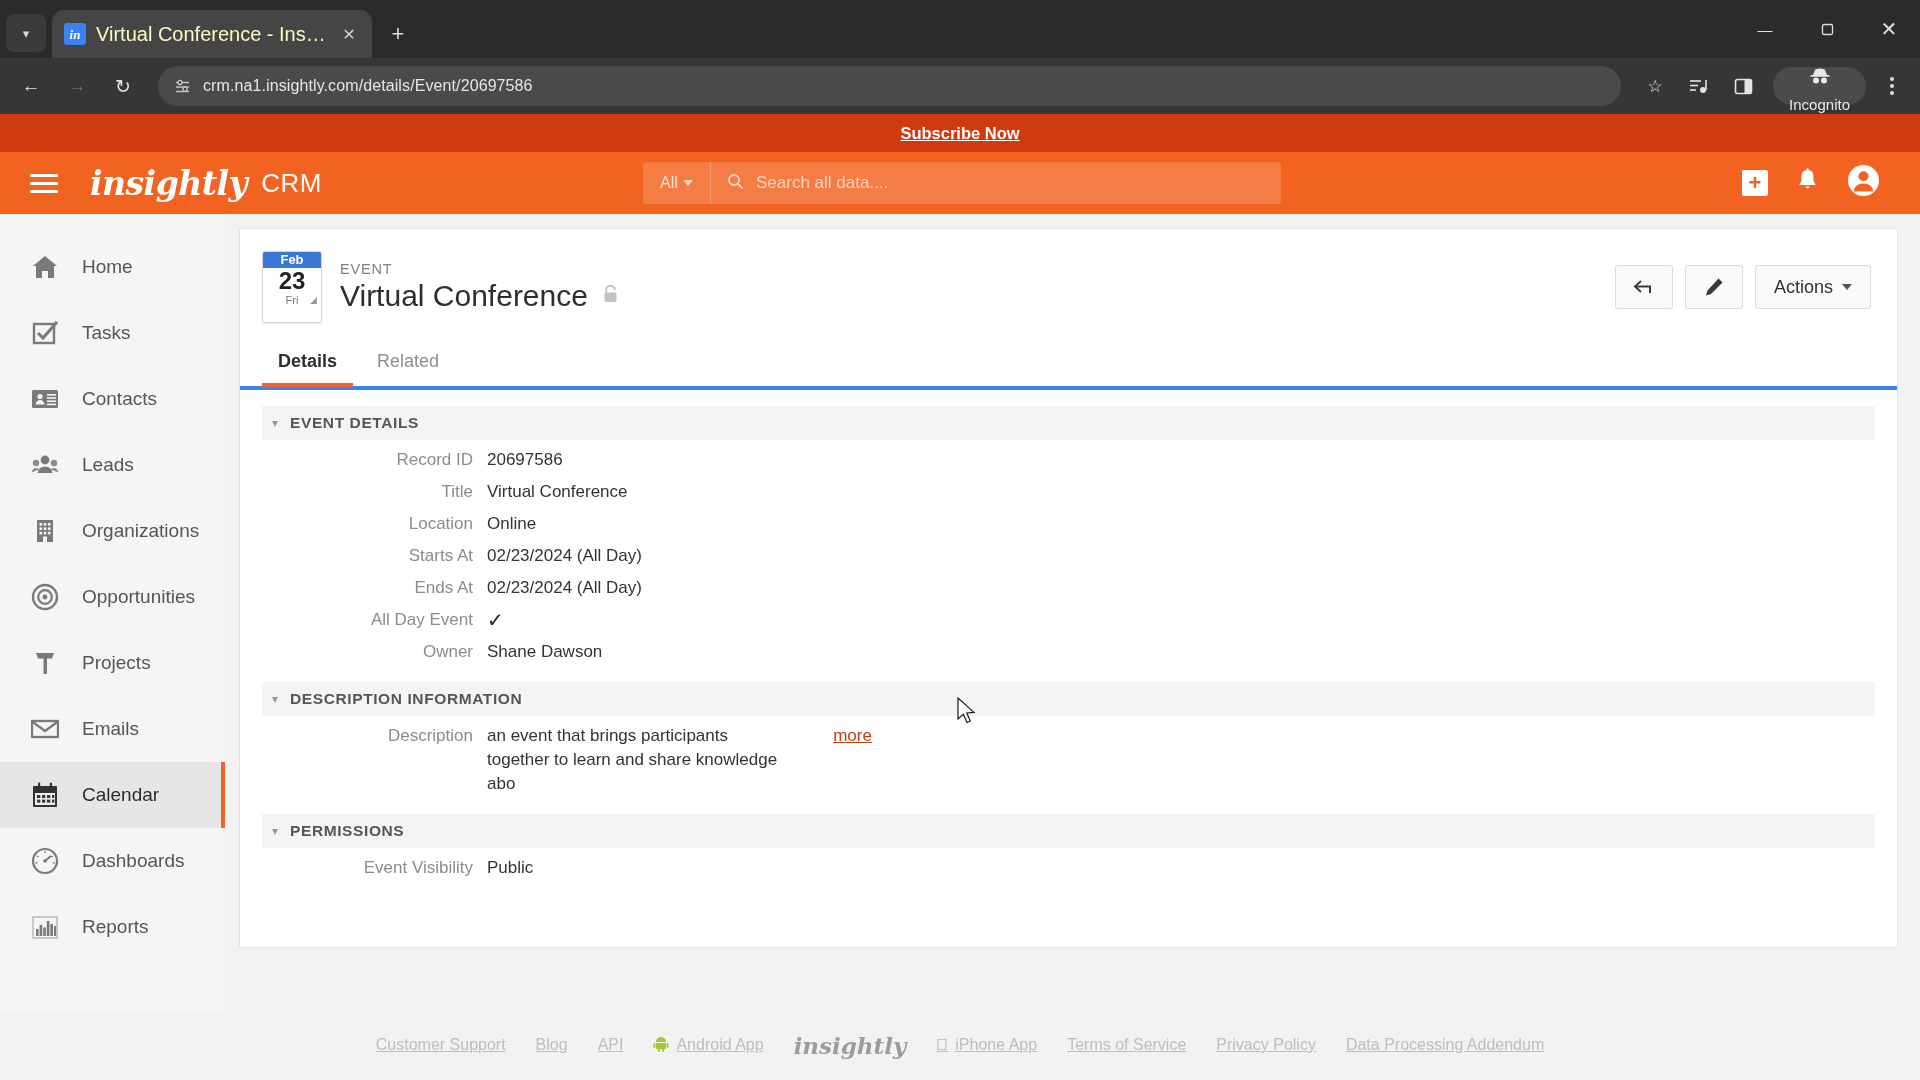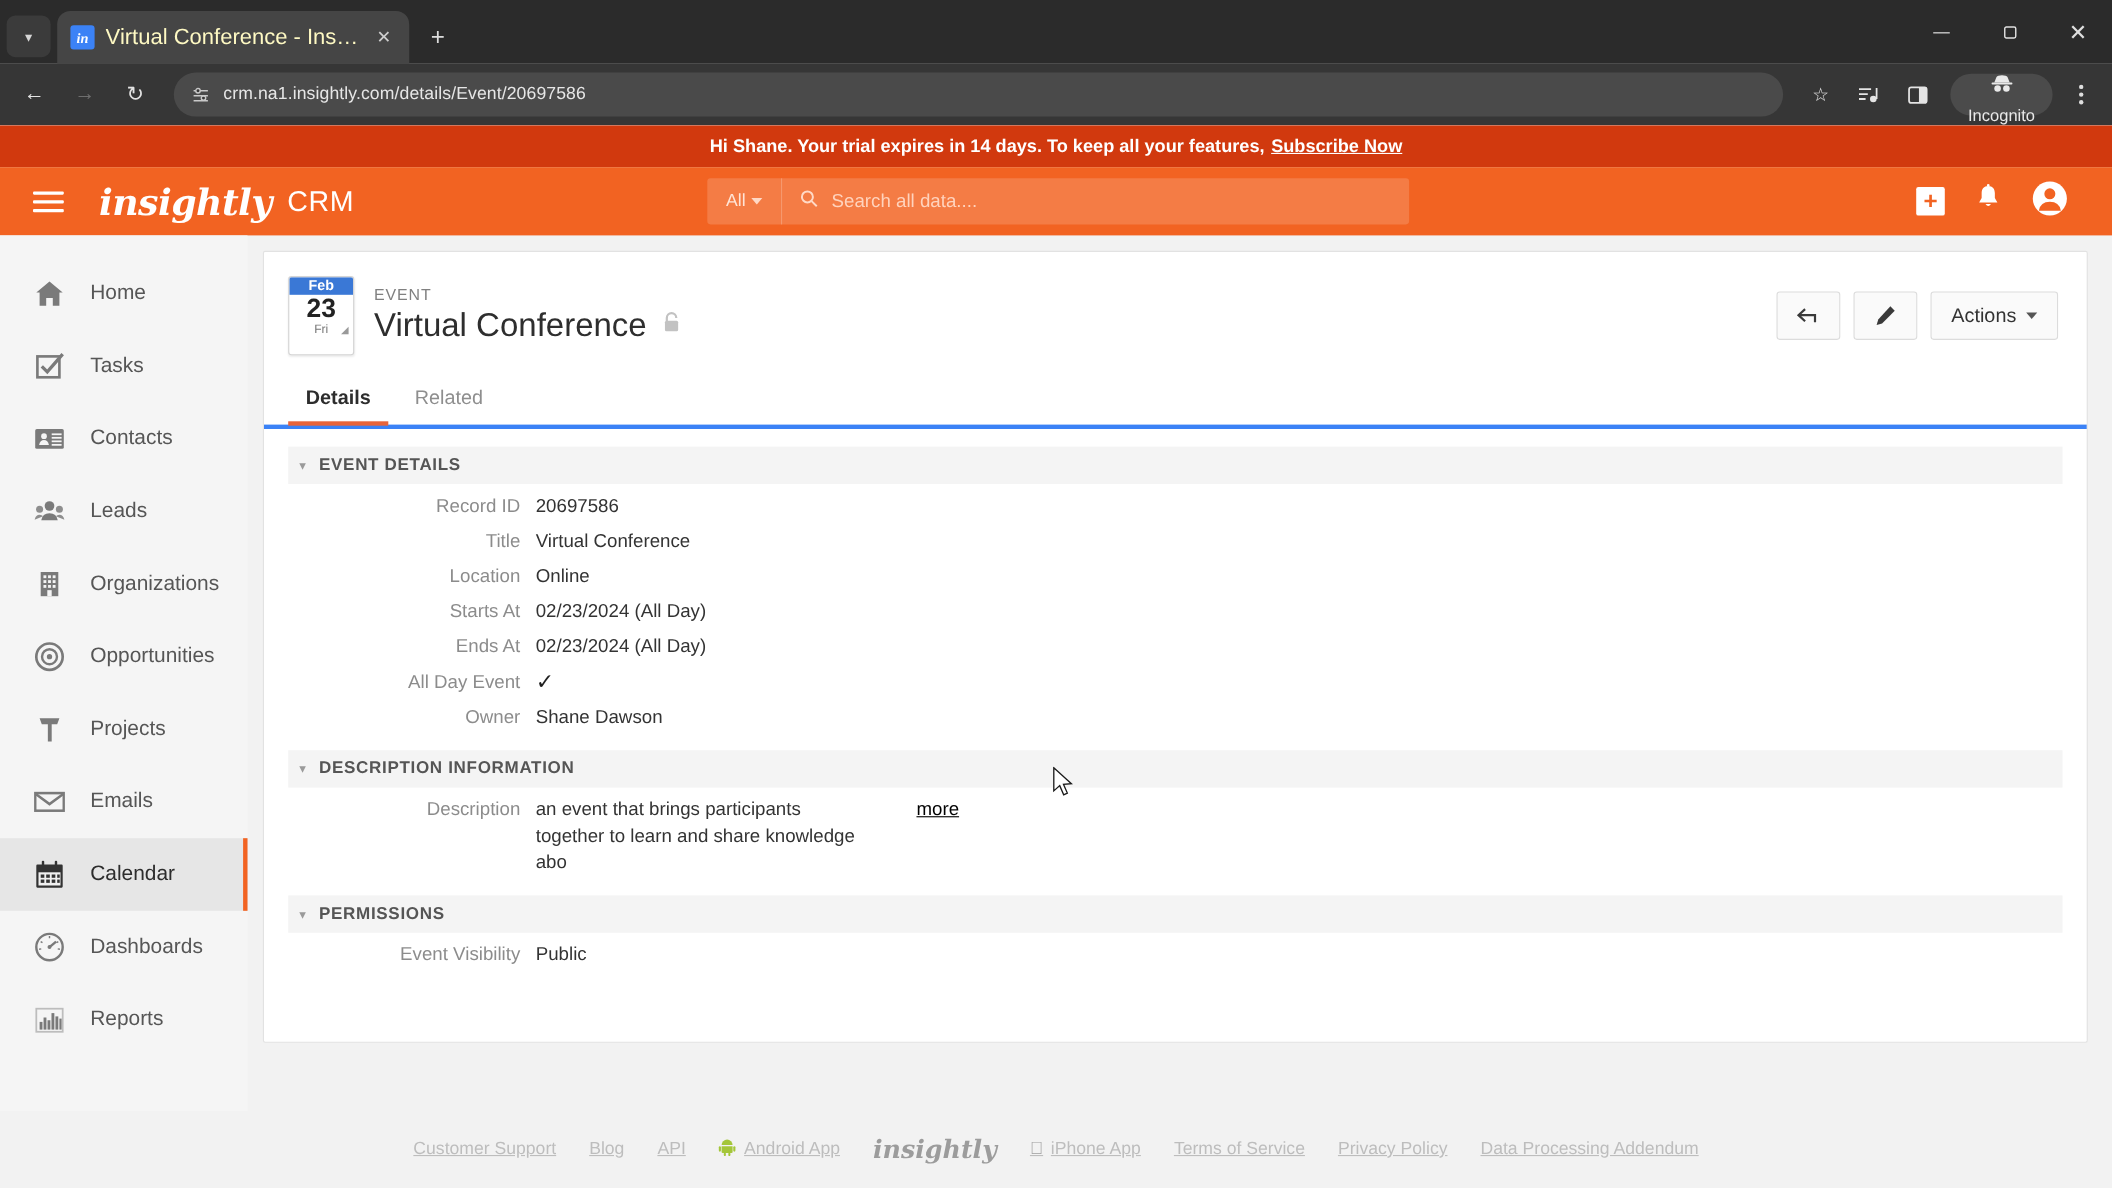--- a/index.html
+++ b/index.html
@@ -304,7 +304,6 @@
   <div class="app">
 
     <div class="trial-banner">
-      <span>Hi Shane. Your trial expires in 14 days. To keep all your features,</span>
       <a href="#" class="sub-link">Subscribe Now</a>
     </div>
 

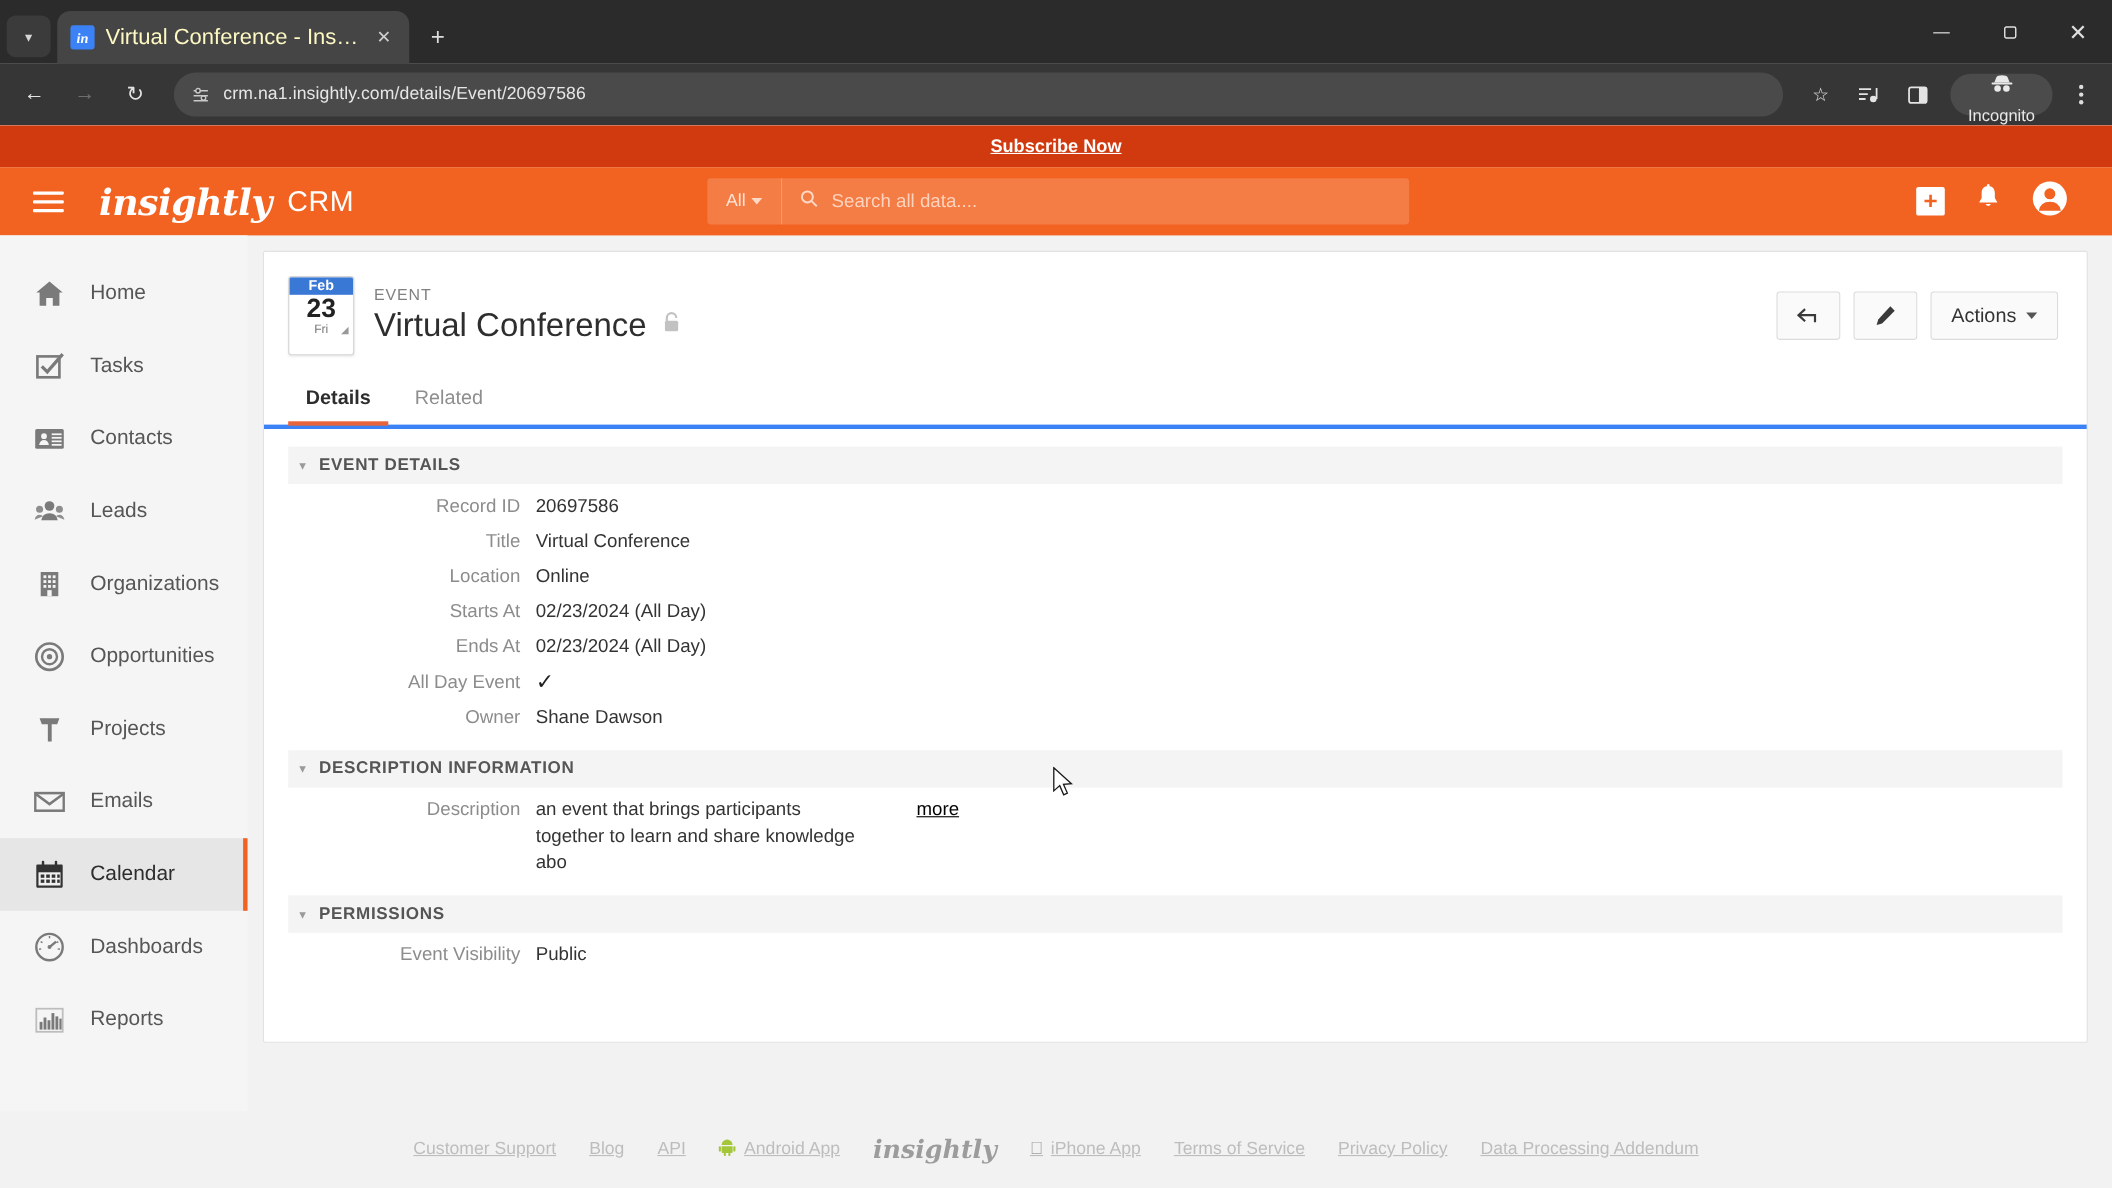--- a/index.html
+++ b/index.html
@@ -209,7 +209,7 @@
   .check-mark { font-size: 20px; color: #1f1f1f; line-height: 24px; }
   .desc-block { display: flex; gap: 56px; }
   .desc-lines { max-width: 300px; }
-  .more-link { color: #000000; font-size: 17px; line-height: 24px; }
+  .more-link { color: #c2410c; font-size: 17px; line-height: 24px; }
 
   .footer {
     height: 70px; display: flex; align-items: center; justify-content: center;

